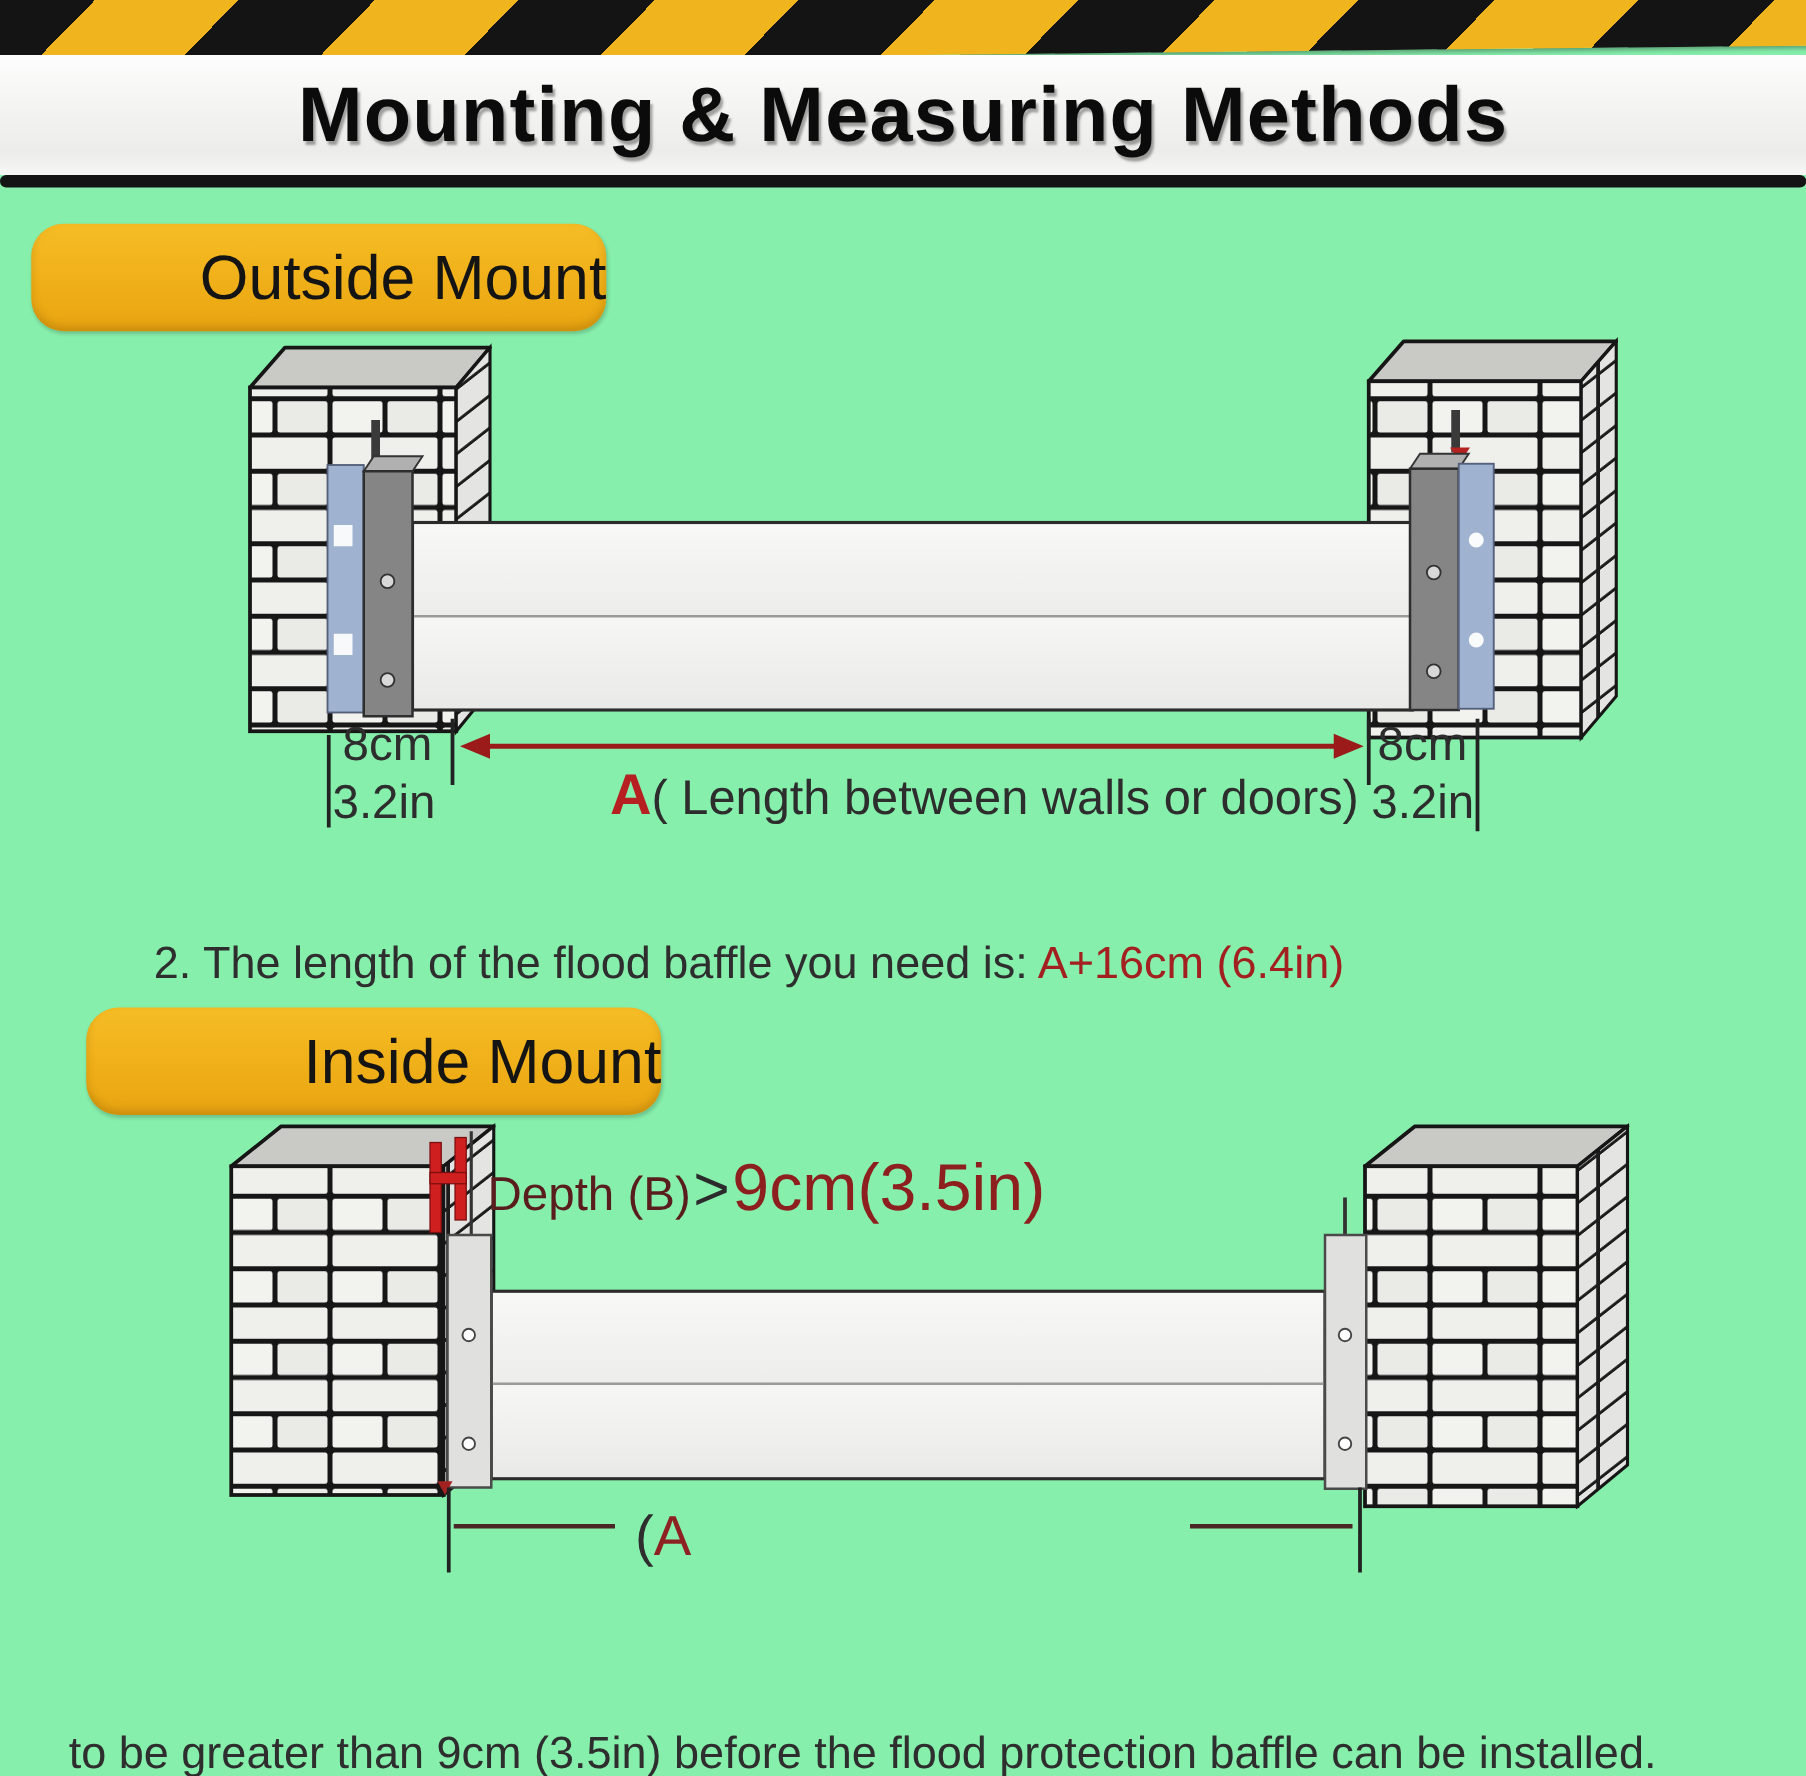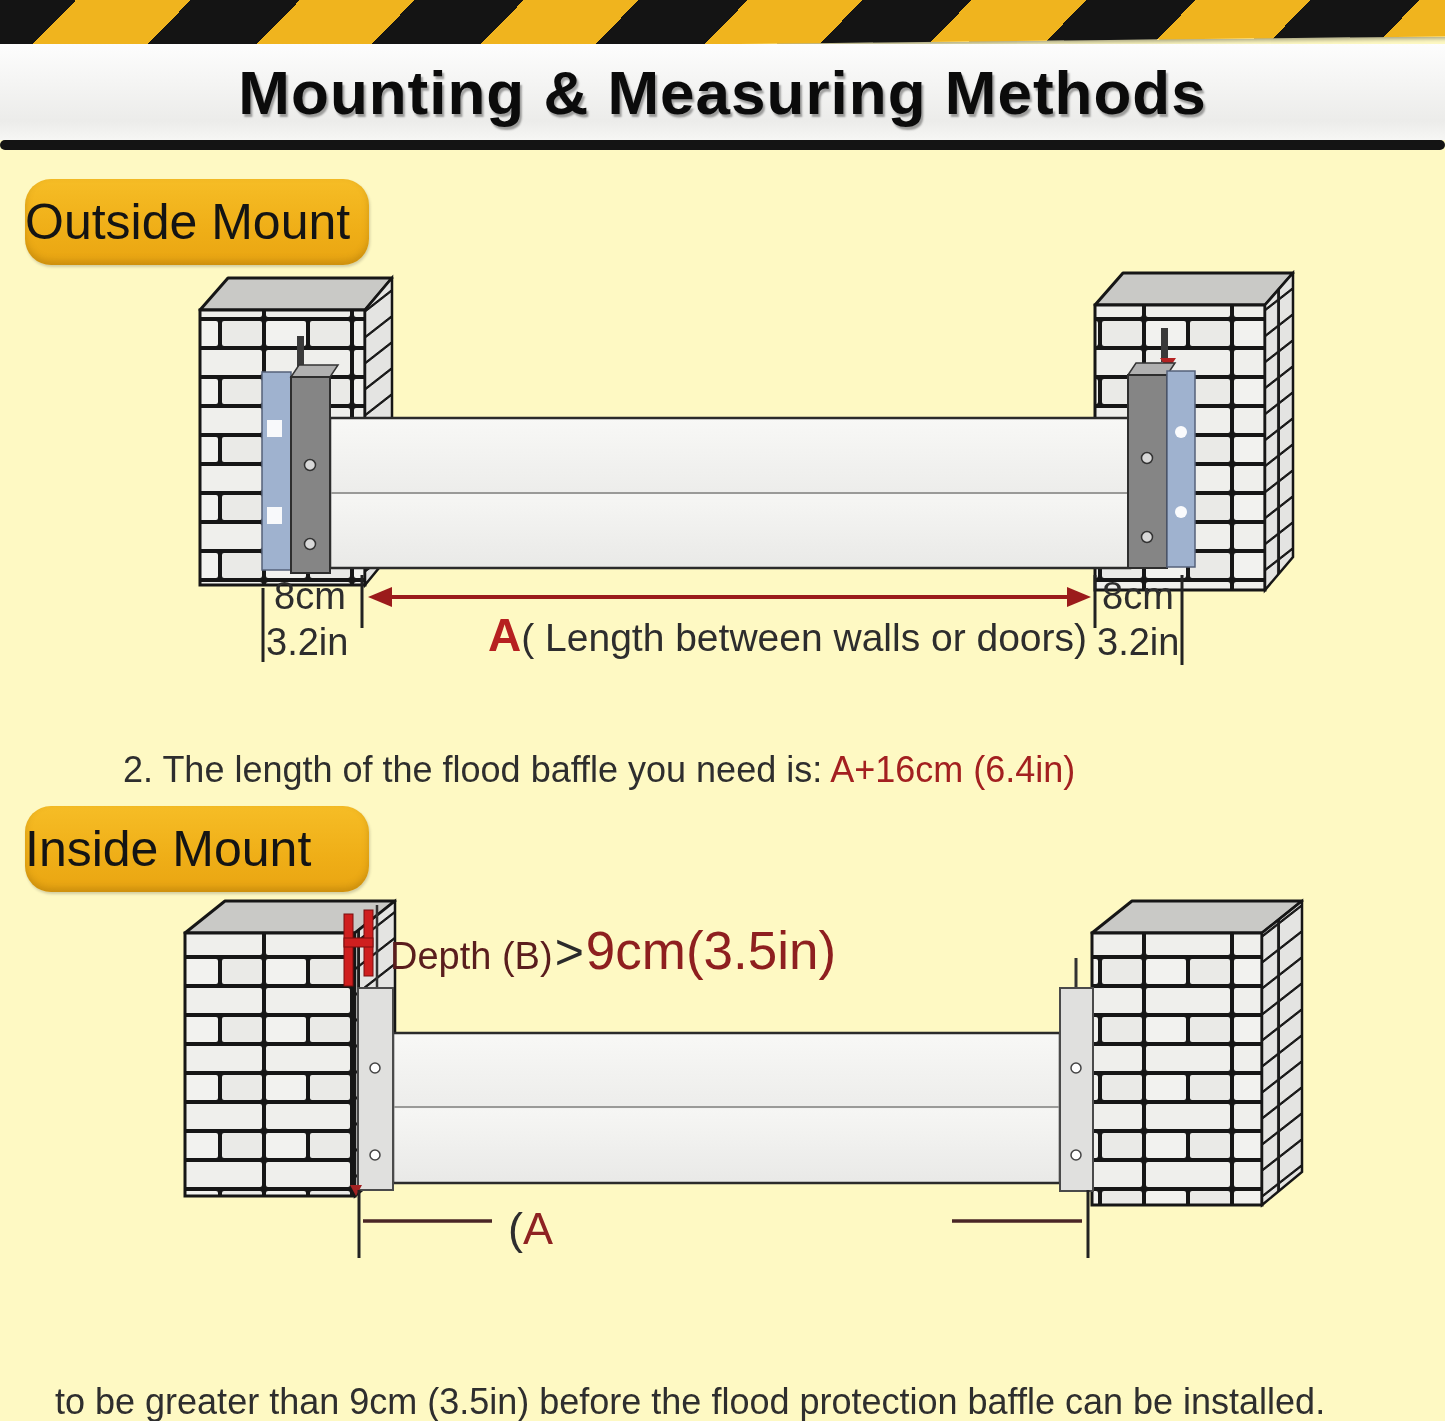--- a/index.html
+++ b/index.html
@@ -5,7 +5,7 @@
   * { margin:0; padding:0; box-sizing:border-box; }
   html,body { width:1445px; height:1421px; background:#fff;
               font-family:"Liberation Sans", sans-serif; }
-  .page { position:relative; width:1445px; height:1421px; overflow:hidden; background:#fef9c3; }
+  .page { position:relative; width:1445px; height:1421px; overflow:hidden; background:#86efac; }
   .abs { position:absolute; }
 
   

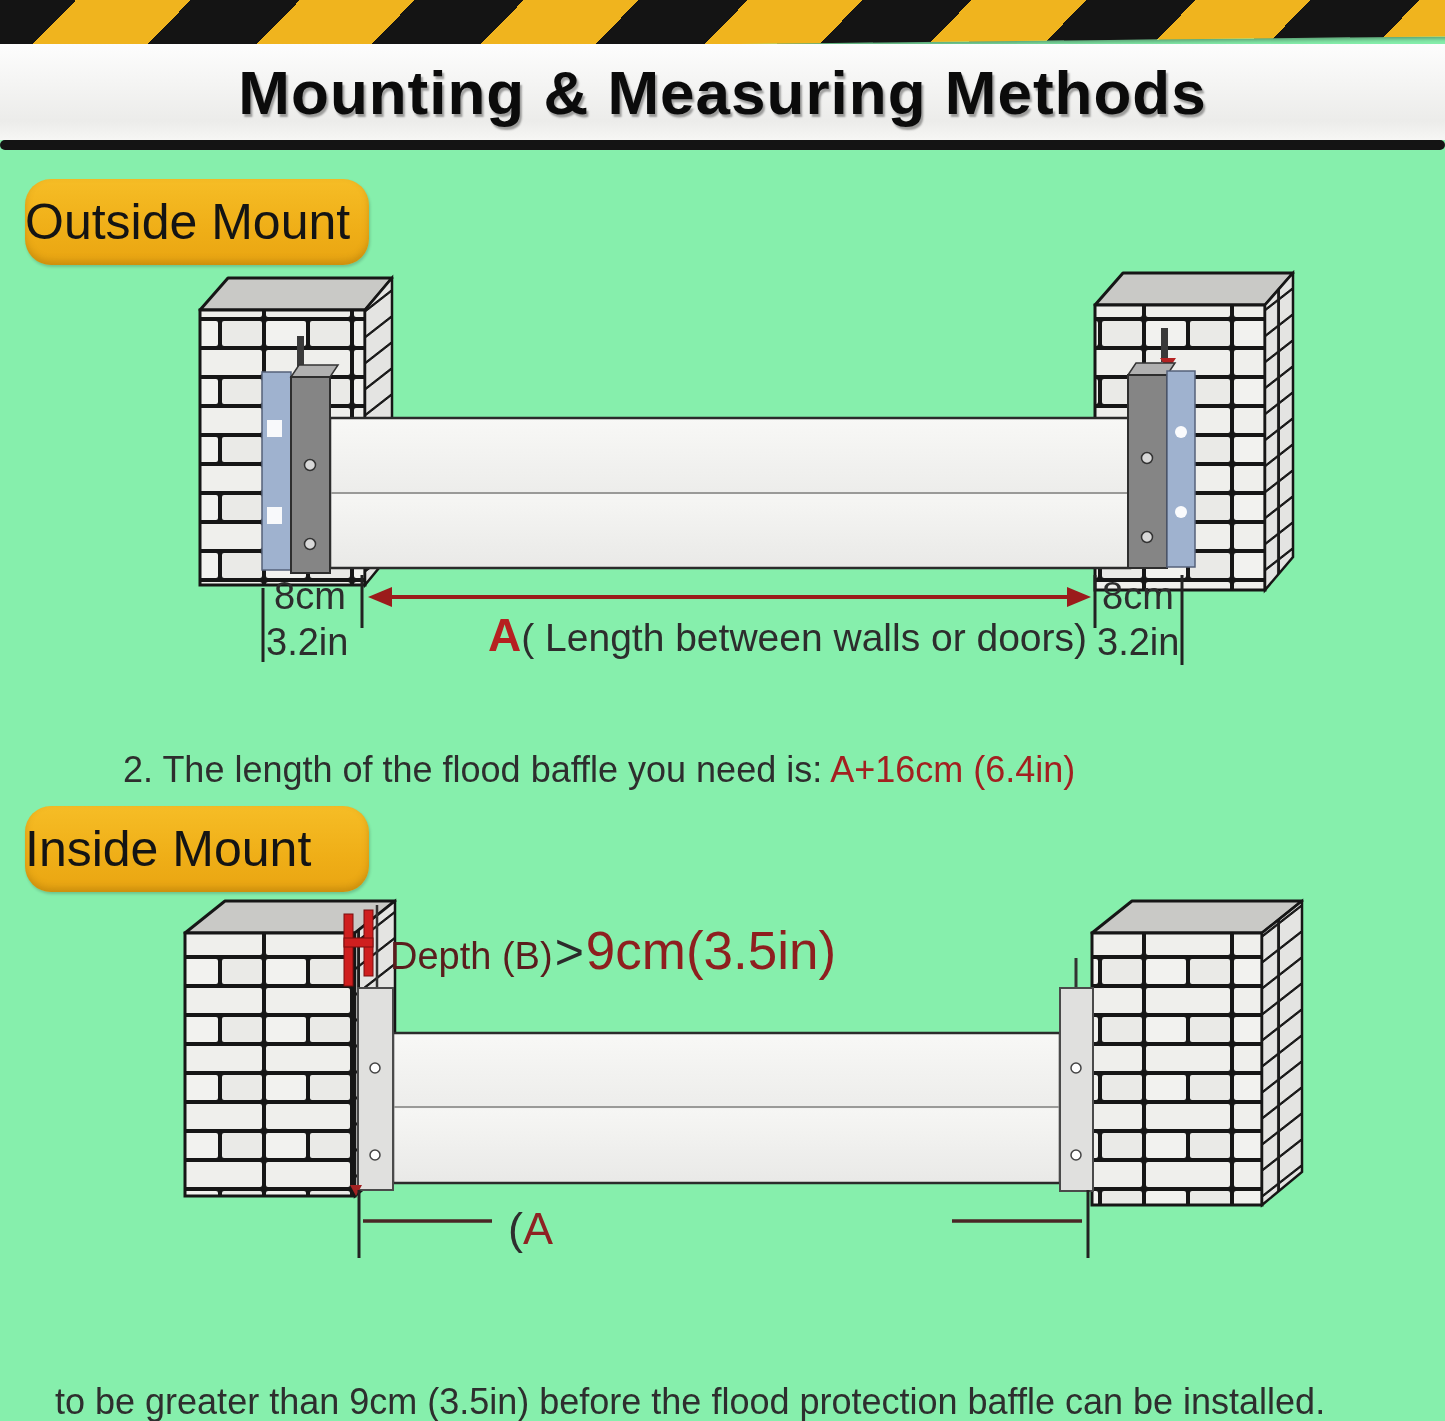--- a/index.html
+++ b/index.html
@@ -21,9 +21,9 @@
   .title-rule { left:0; top:140px; width:1445px; height:10px; background:#141414; border-radius:5px; }
 
   
-  .badge { left:25px; width:344px; height:86px;
+  .badge { left:25px; width:460px; height:86px;
     background: linear-gradient(180deg,#f6bd26 0%,#efae17 60%,#e9a512 100%);
-    border-radius:26px; display:flex; align-items:center; justify-content:flex-start;
+    border-radius:26px; display:flex; align-items:center; justify-content:flex-end;
     font-size:50px; color:#141414;
     box-shadow: inset 0 -4px 7px rgba(130,85,0,.30), 1px 2px 3px rgba(0,0,0,.18); }
   .badge-outside { top:179px; }

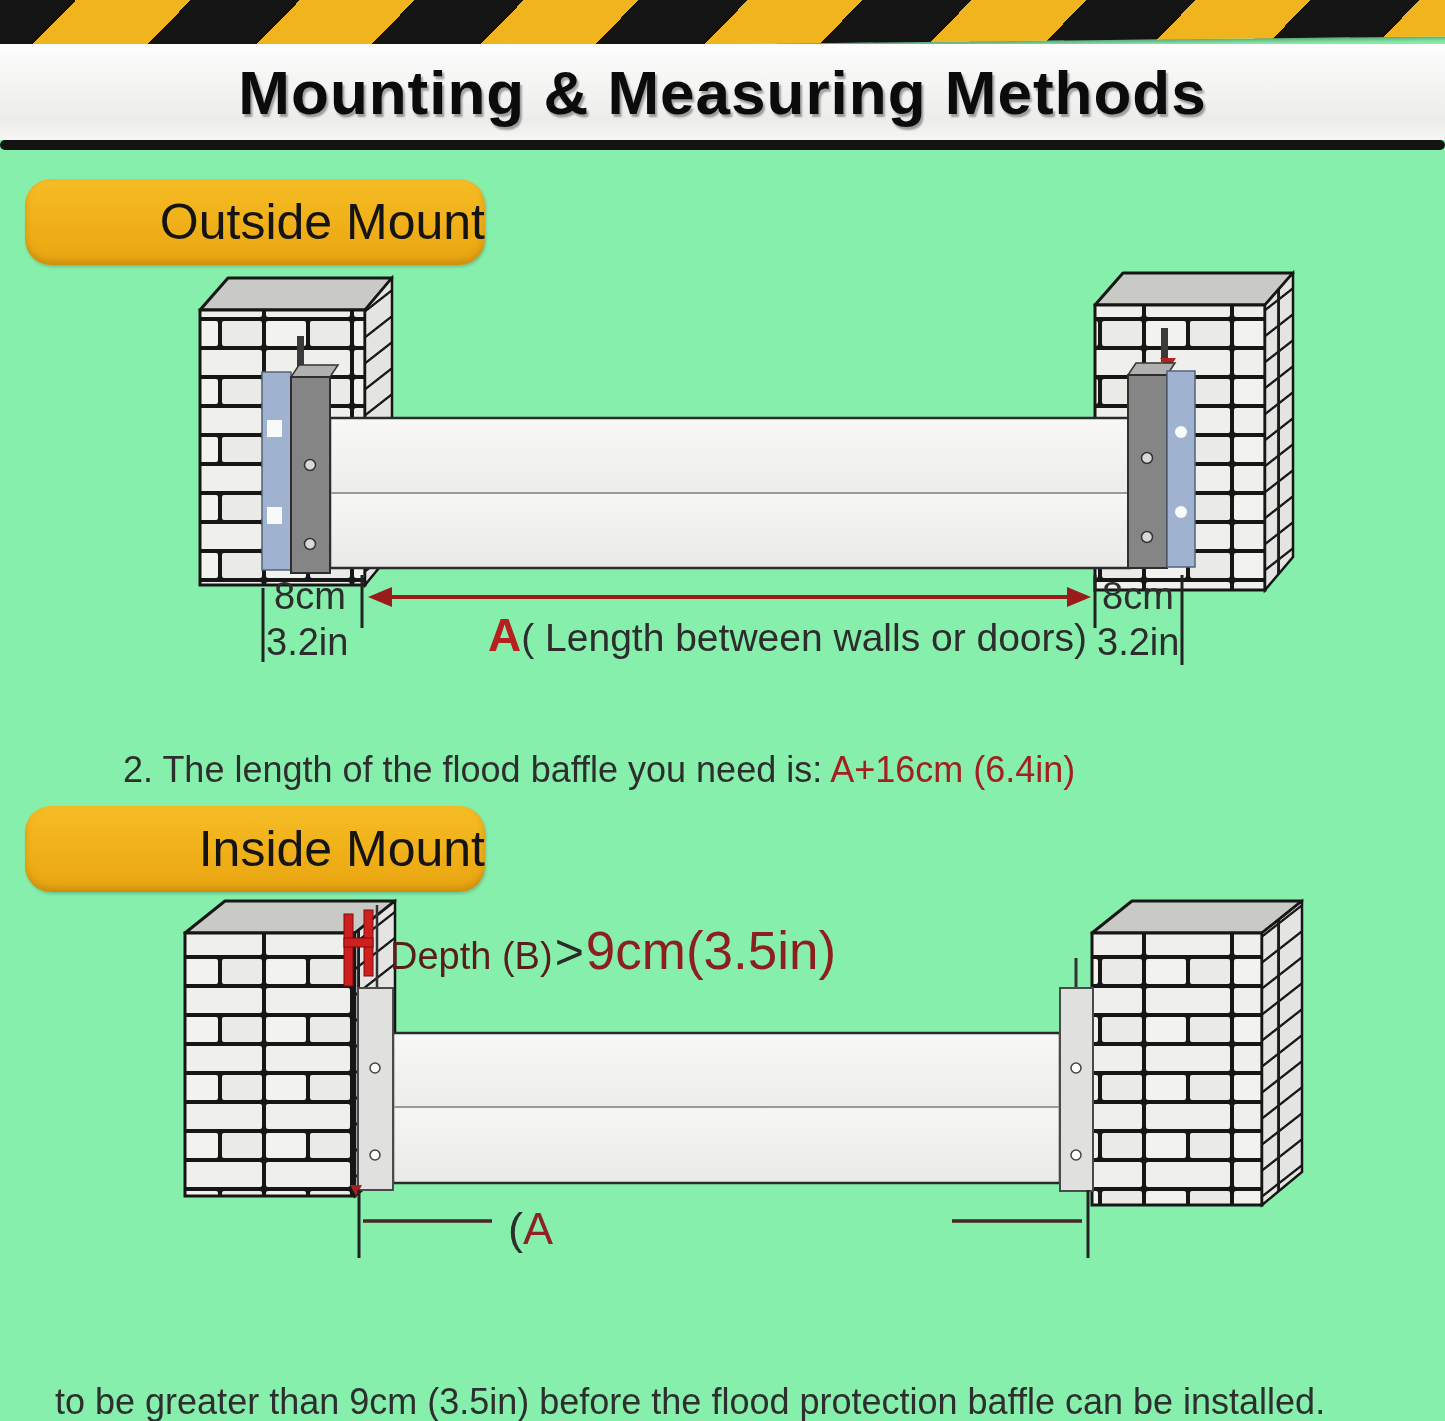--- a/index.html
+++ b/index.html
@@ -27,7 +27,7 @@
     font-size:50px; color:#141414;
     box-shadow: inset 0 -4px 7px rgba(130,85,0,.30), 1px 2px 3px rgba(0,0,0,.18); }
   .badge-outside { top:179px; }
-  .badge-inside  { top:806px; }
+  .badge-inside  { top:806px;margin-left:44px; }
 
   
   .svg-outside { left:0; top:260px; width:1445px; height:410px; }

